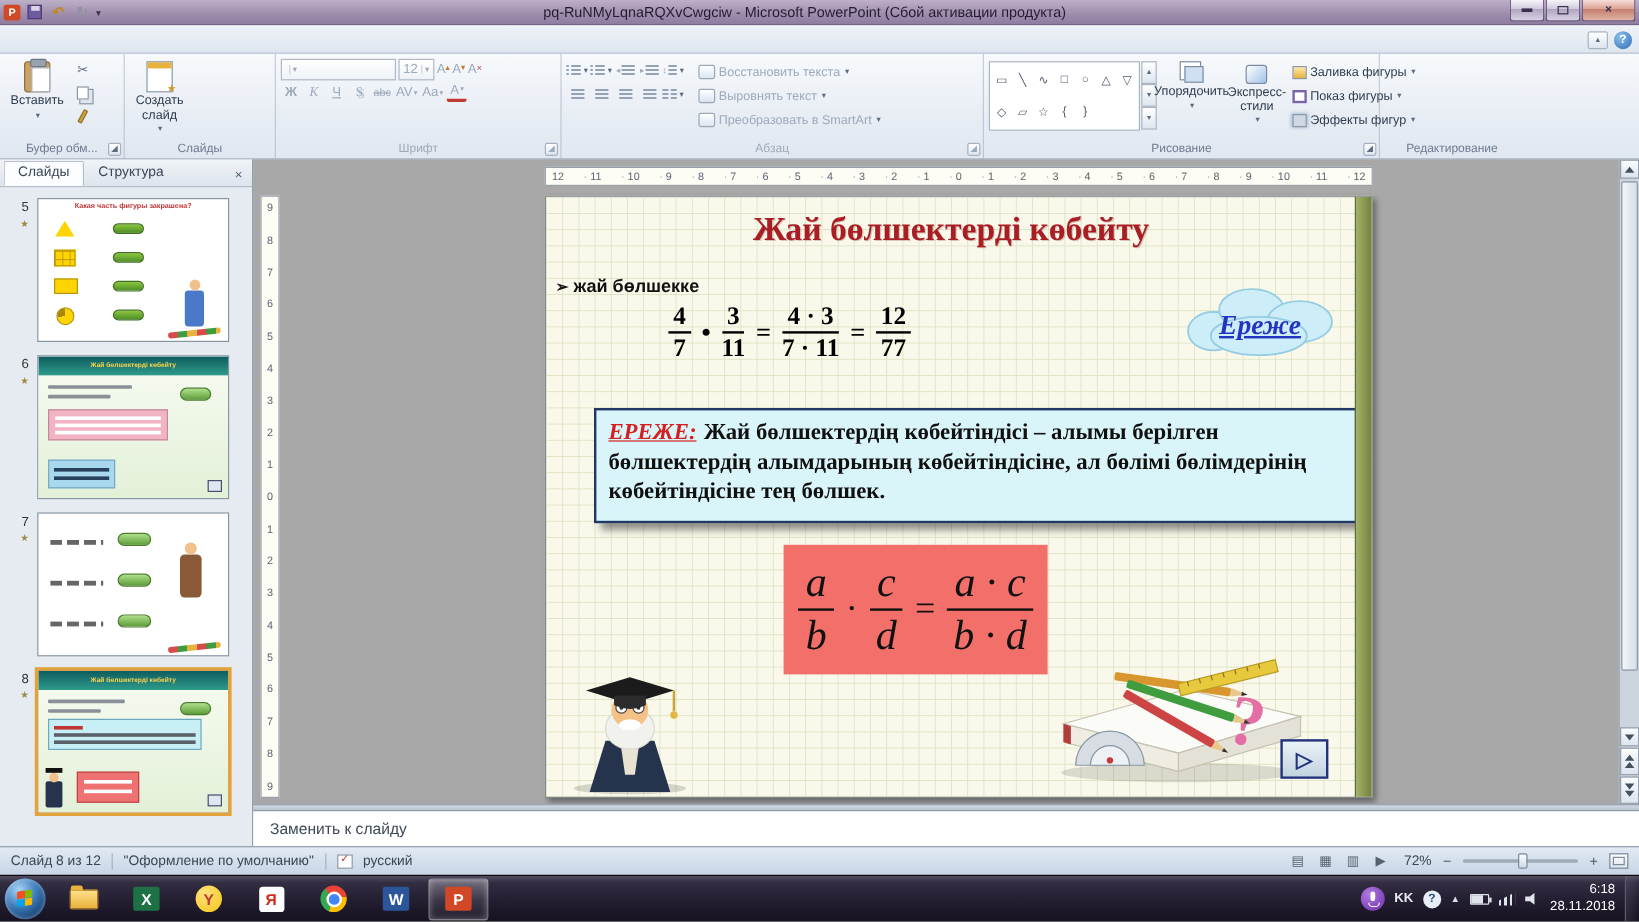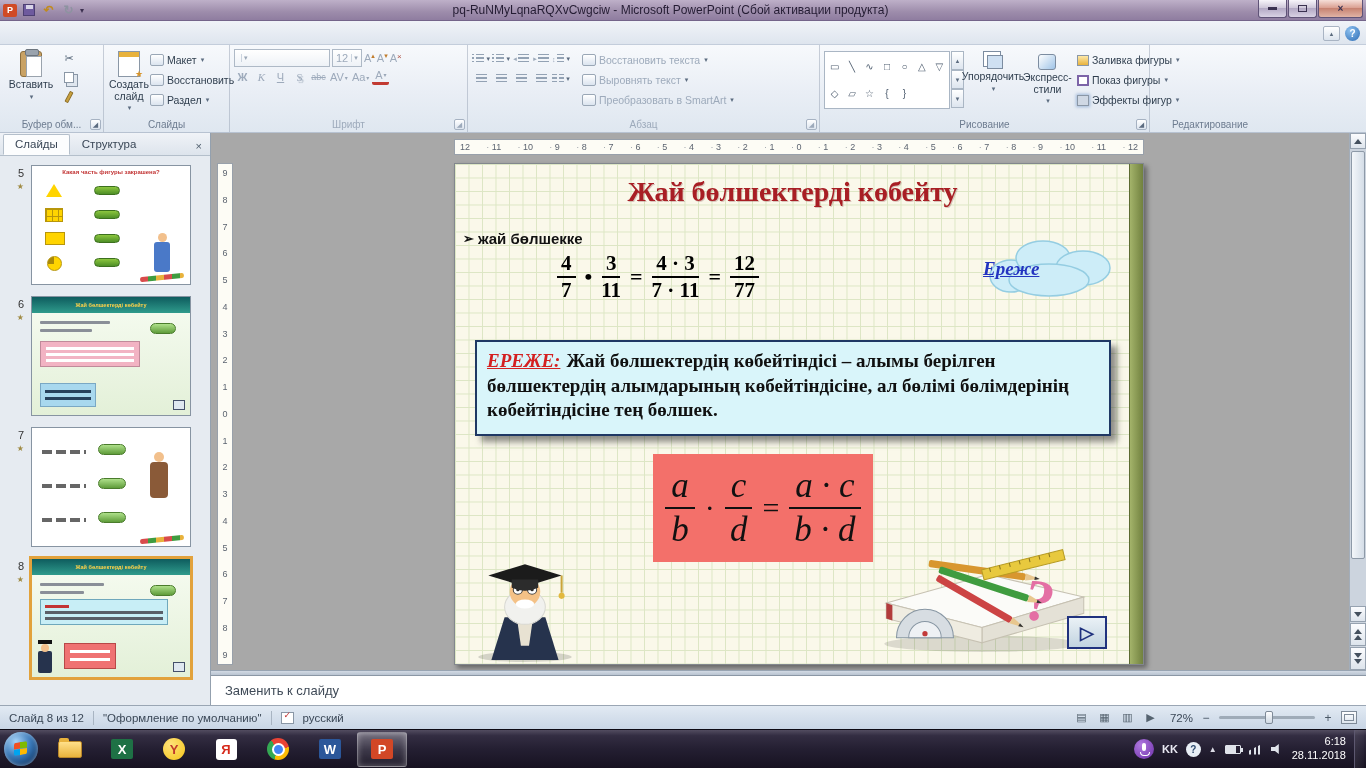--- a/index.html
+++ b/index.html
@@ -329,20 +329,6 @@
           <span class="ic-newslide" data-interactable="false"></span>
           <span data-interactable="false">Создать слайд</span>
         </div>
-        <div class="stackcol">
-          <div class="smallrow dd" data-interactable="true">
-              <span class="mic" data-interactable="false"></span>
-              <span>Макет</span>
-            </div>
-          <div class="smallrow" data-interactable="true">
-              <span class="mic" data-interactable="false"></span>
-              <span>Восстановить</span>
-            </div>
-          <div class="smallrow dd" data-interactable="true">
-              <span class="mic" data-interactable="false"></span>
-              <span>Раздел</span>
-            </div>
-        </div>
       </div>
       <div class="g-label" data-interactable="false">Слайды</div>
     </div>

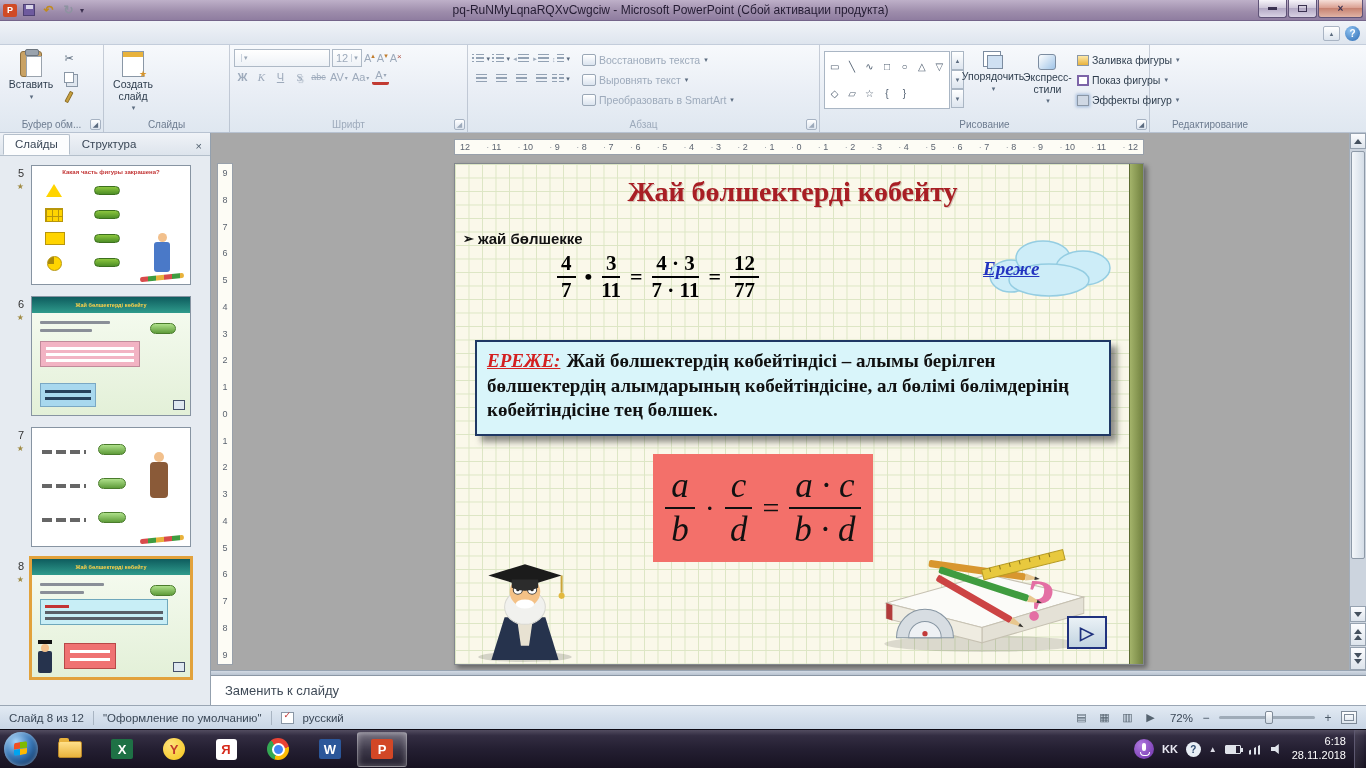--- a/index.html
+++ b/index.html
@@ -175,8 +175,8 @@
   .s-eq .op{font-size:22px;}
   .s-cloud{position:absolute;left:528px;top:72px;width:134px;height:66px;}
   .s-cloud svg{position:absolute;inset:0;width:100%;height:100%;}
-  .cloud-text{position:absolute;left:0;right:0;top:22px;text-align:left;font-family:"Liberation Serif",serif;
-    font-style:italic;font-weight:bold;font-size:19px;color:#2334c0;text-decoration:underline;}
+  .cloud-text{position:absolute;left:0;right:0;top:22px;text-align:center;font-family:"Liberation Serif",serif;
+    font-style:italic;font-weight:bold;font-size:23px;color:#2334c0;text-decoration:underline;}
   .s-rule{position:absolute;left:20px;top:176px;width:636px;height:96px;background:#d9f5fa;border:2px solid #1f3864;
     box-shadow:6px 6px 6px rgba(40,40,40,.5);padding:7px 10px;font-family:"Liberation Serif",serif;font-size:19px;line-height:1.3;color:#101010;}
   .rule-label{color:#d42020;font-weight:bold;font-style:italic;text-decoration:underline;margin-right:6px;}

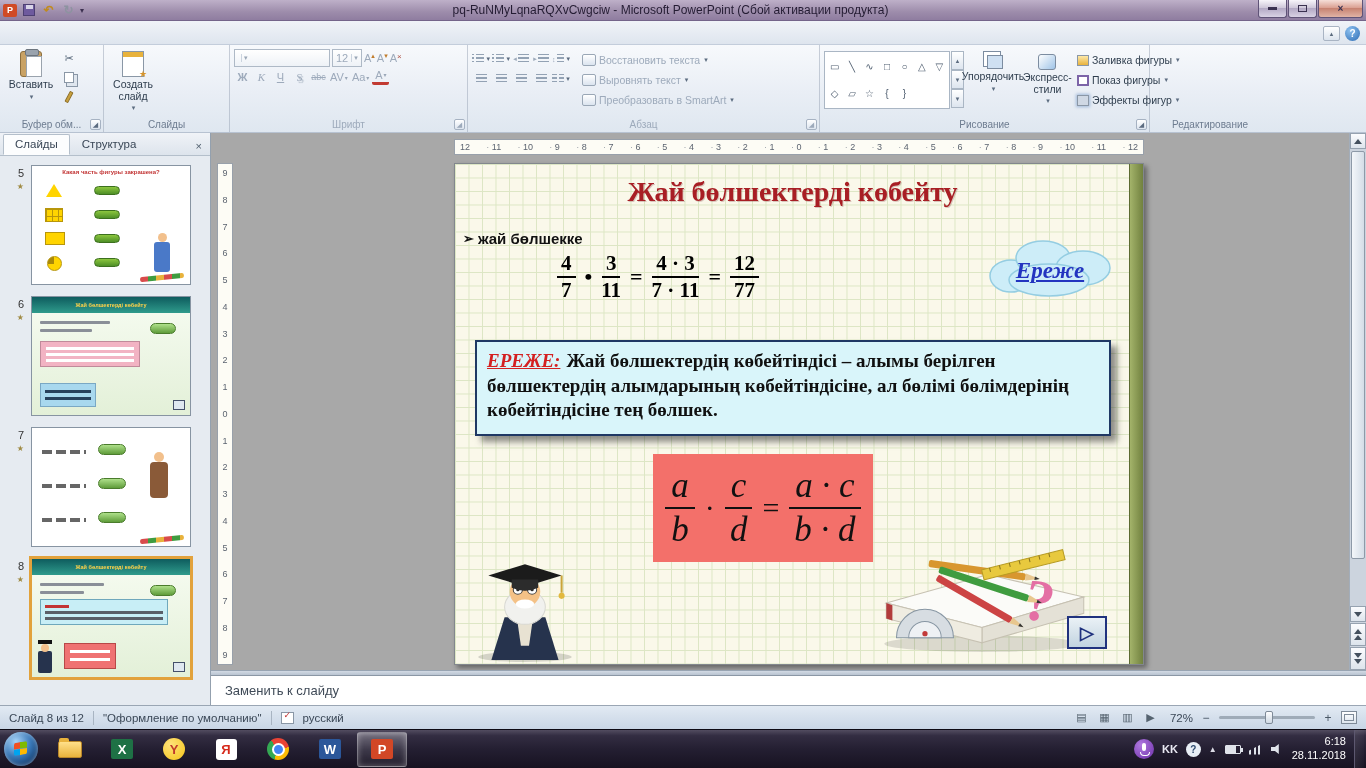--- a/index.html
+++ b/index.html
@@ -177,7 +177,7 @@
   .s-cloud svg{position:absolute;inset:0;width:100%;height:100%;}
   .cloud-text{position:absolute;left:0;right:0;top:22px;text-align:center;font-family:"Liberation Serif",serif;
     font-style:italic;font-weight:bold;font-size:23px;color:#2334c0;text-decoration:underline;}
-  .s-rule{position:absolute;left:20px;top:176px;width:636px;height:96px;background:#d9f5fa;border:2px solid #1f3864;
+  .s-rule{position:absolute;left:40px;top:176px;width:636px;height:96px;background:#d9f5fa;border:2px solid #1f3864;
     box-shadow:6px 6px 6px rgba(40,40,40,.5);padding:7px 10px;font-family:"Liberation Serif",serif;font-size:19px;line-height:1.3;color:#101010;}
   .rule-label{color:#d42020;font-weight:bold;font-style:italic;text-decoration:underline;margin-right:6px;}
   .rule-text{font-weight:bold;}

